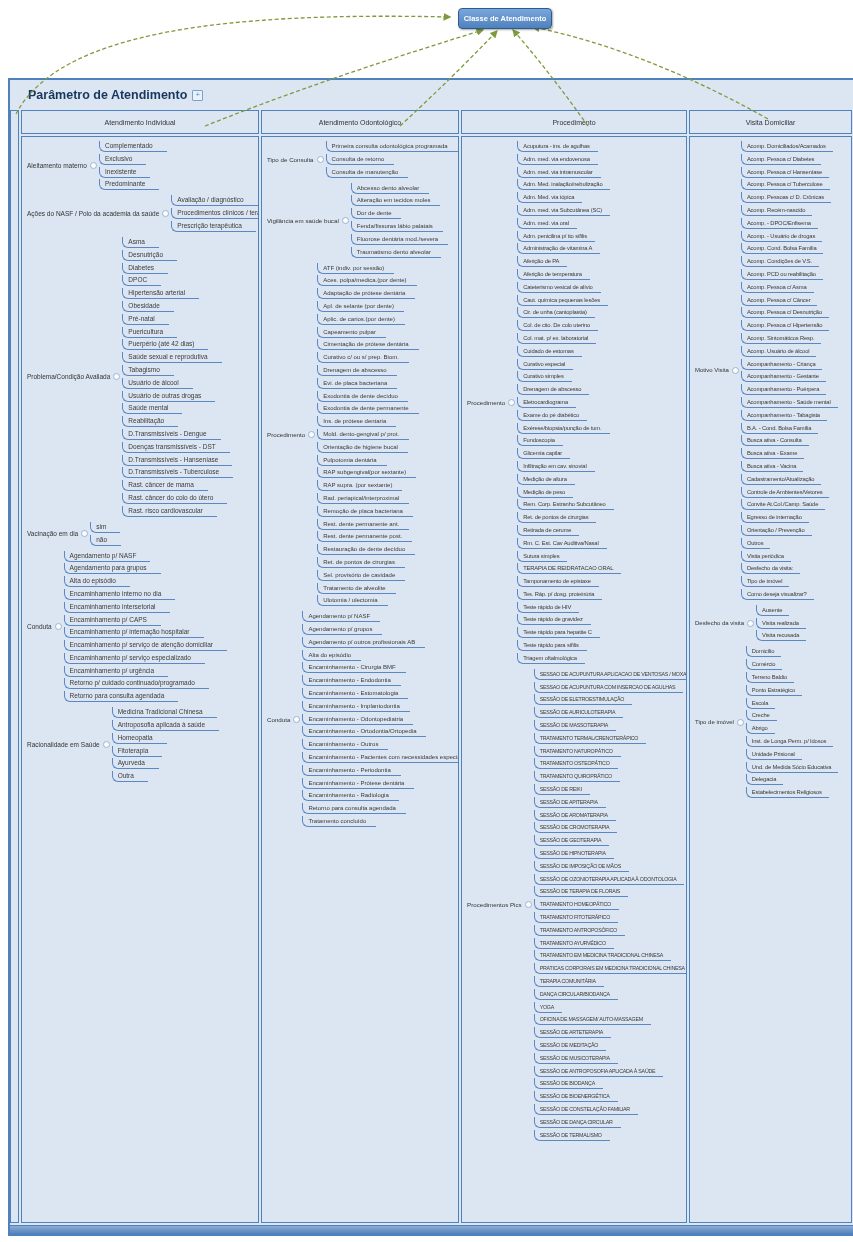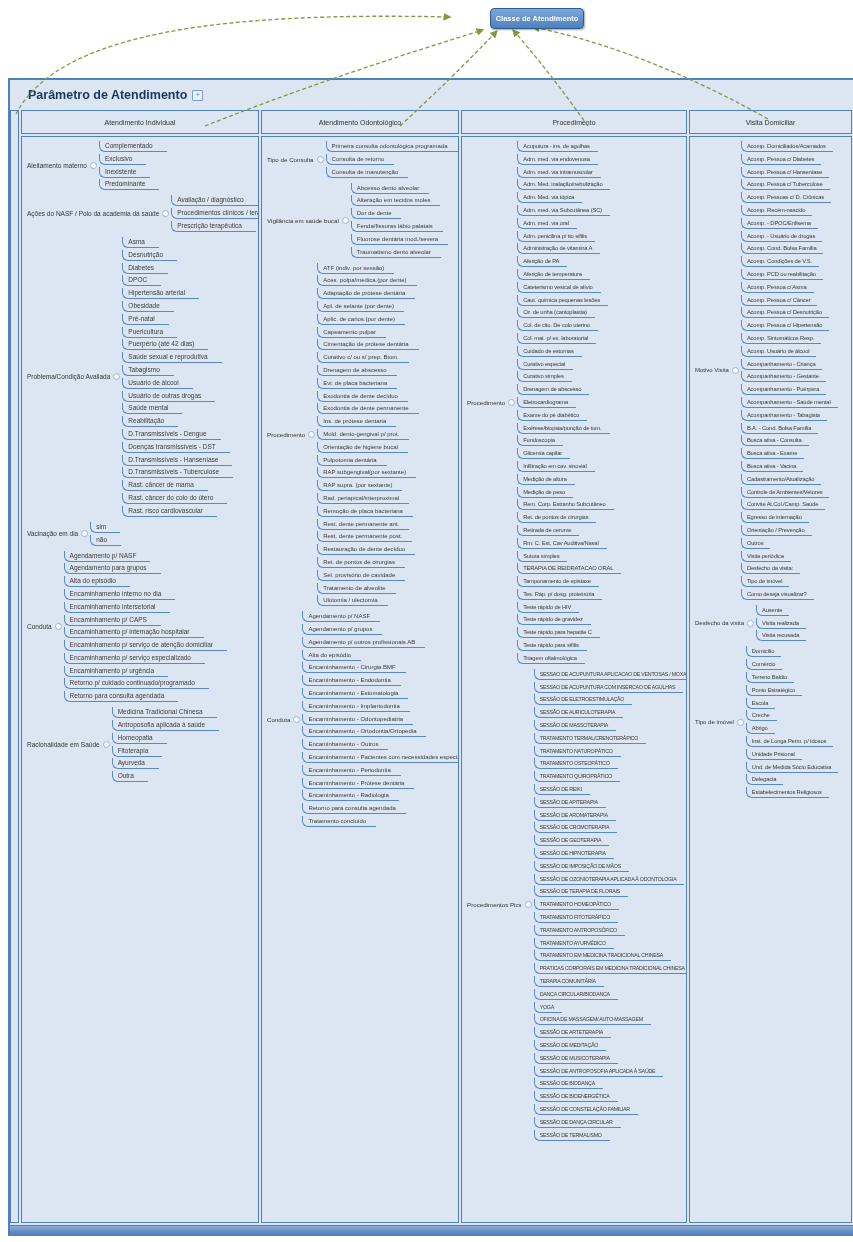--- a/index.html
+++ b/index.html
@@ -14,7 +14,7 @@
     background:linear-gradient(#7aa7dc,#4f81bd);
     border:1px solid #2f5a8c;border-radius:4px;color:#fff;
     font-size:7.5px;font-weight:bold;display:flex;align-items:center;justify-content:center;
-    box-shadow:1px 1px 2px rgba(0,0,0,.35);white-space:nowrap;margin-left:32px;
+    box-shadow:1px 1px 2px rgba(0,0,0,.35);white-space:nowrap;
   }
   .panel{
     position:absolute;left:8px;top:78px;width:848px;height:1158px;

